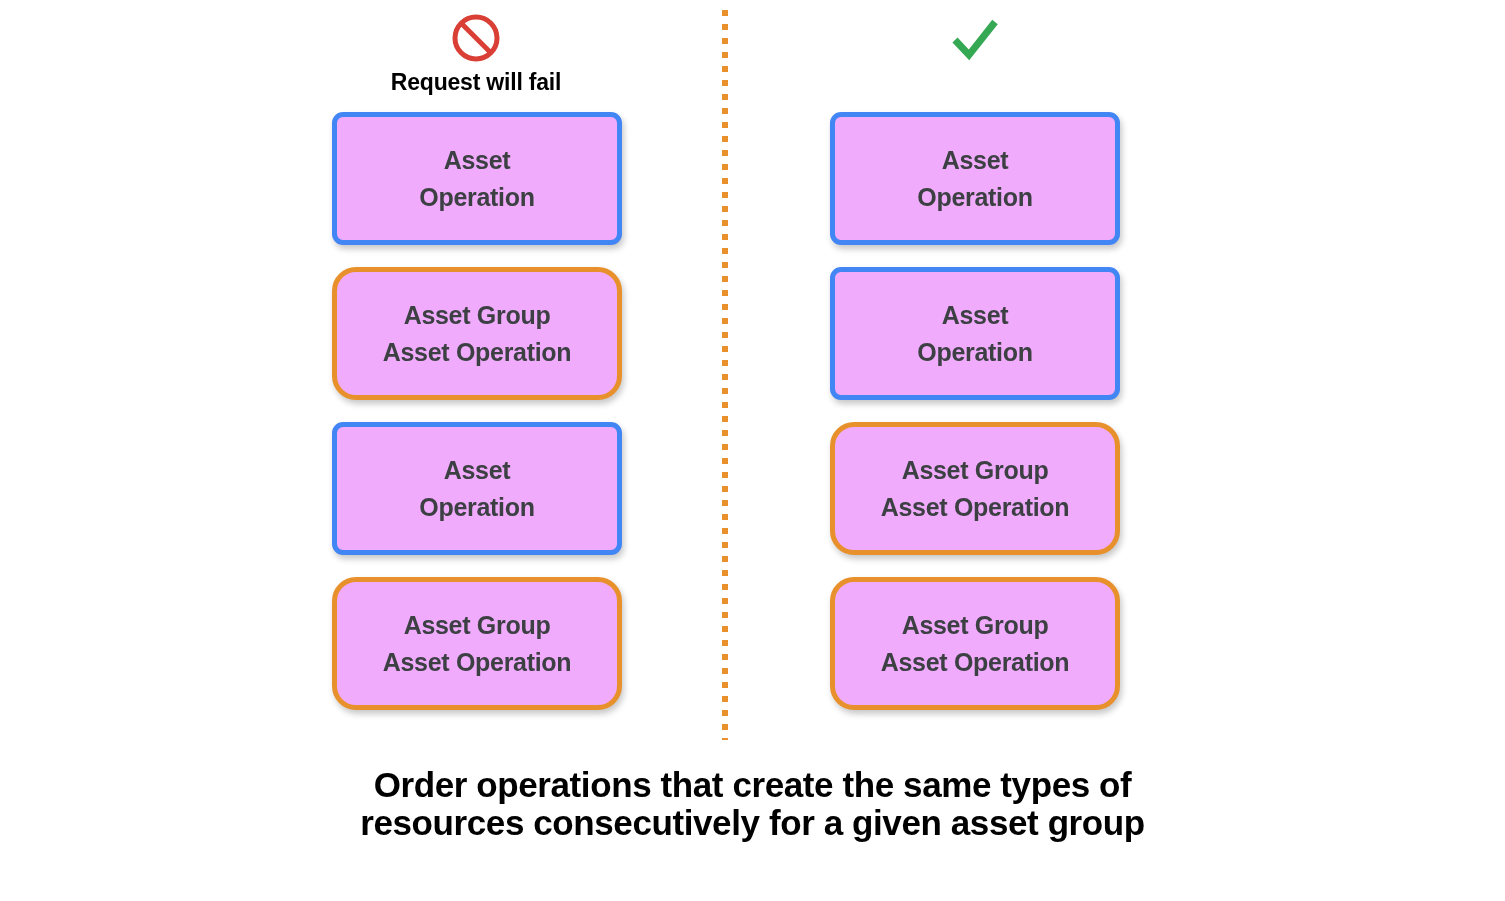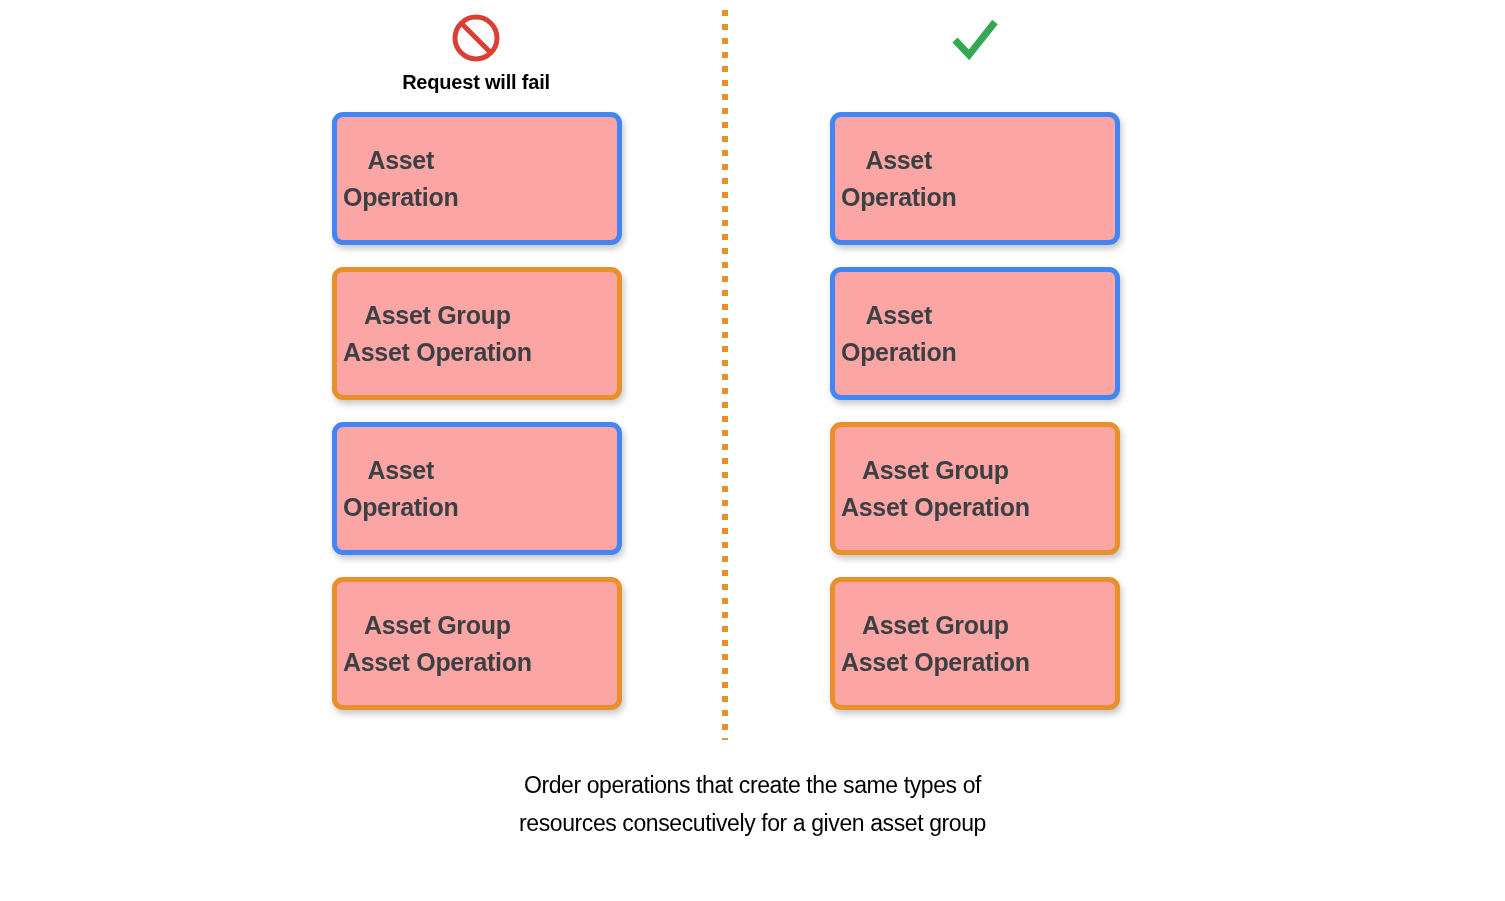--- a/index.html
+++ b/index.html
@@ -60,7 +60,7 @@
   }
 
   .col-title {
-    font-size: 20px;
+    font-size: 23px;
     font-weight: bold;
     color: #000000;
     letter-spacing: -0.2px;

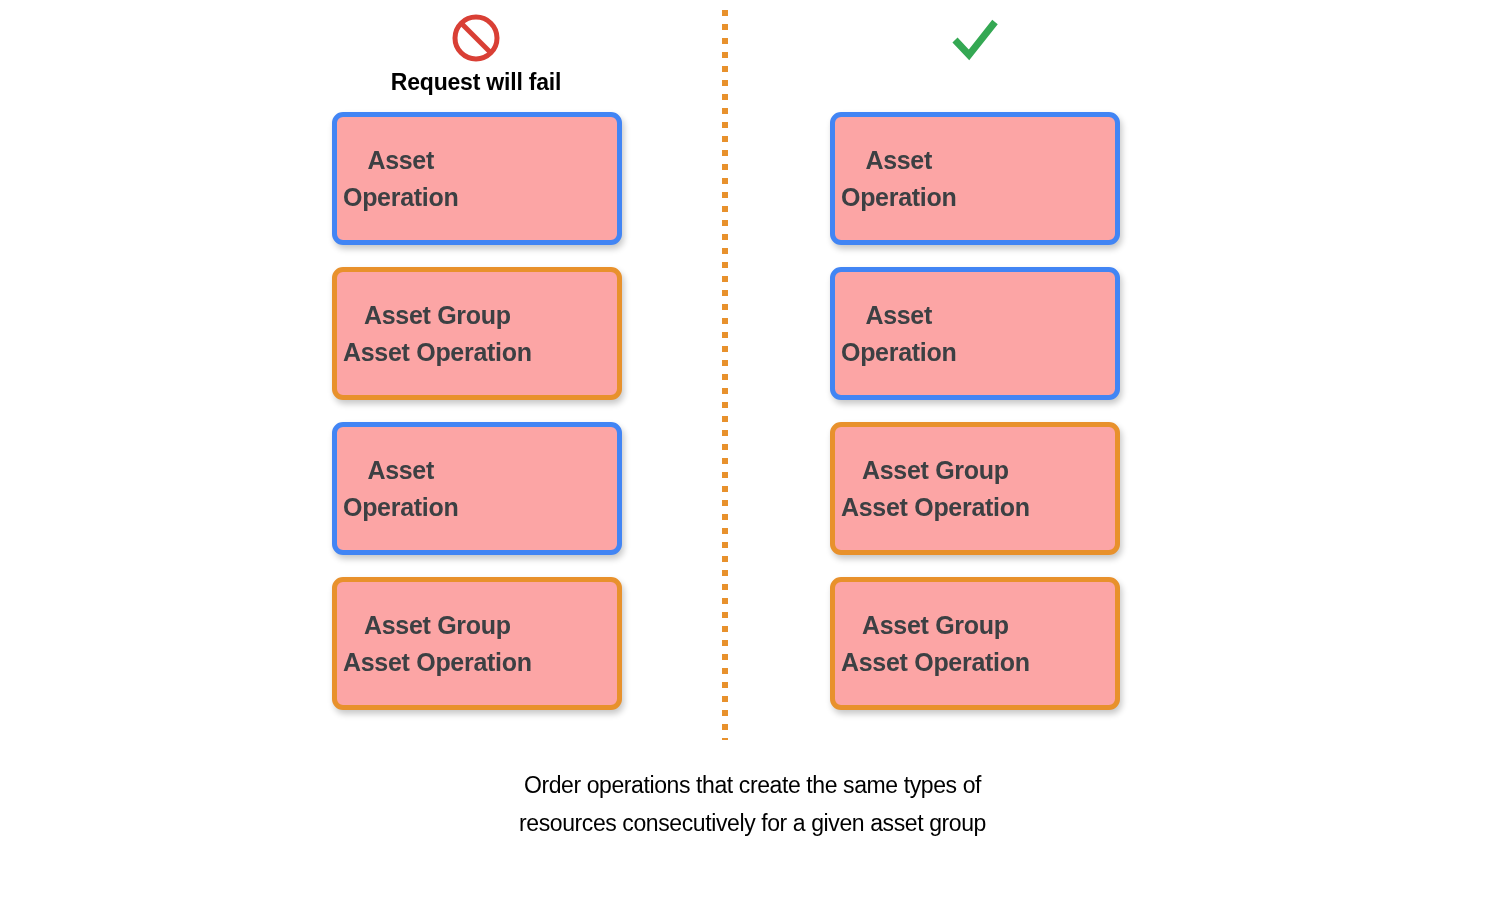--- a/index.html
+++ b/index.html
@@ -80,12 +80,12 @@
     width: 290px;
     height: 133px;
     margin-bottom: 22px;
-    background: #fca5a5;
+    background: #f0abfc;
     border-radius: 11px;
     border: 5px solid #a21caf;
     display: flex;
     align-items: center;
-    justify-content: flex-start;
+    justify-content: center;
     text-align: center;
     box-shadow: 2px 4px 6px rgba(0, 0, 0, 0.22);
   }

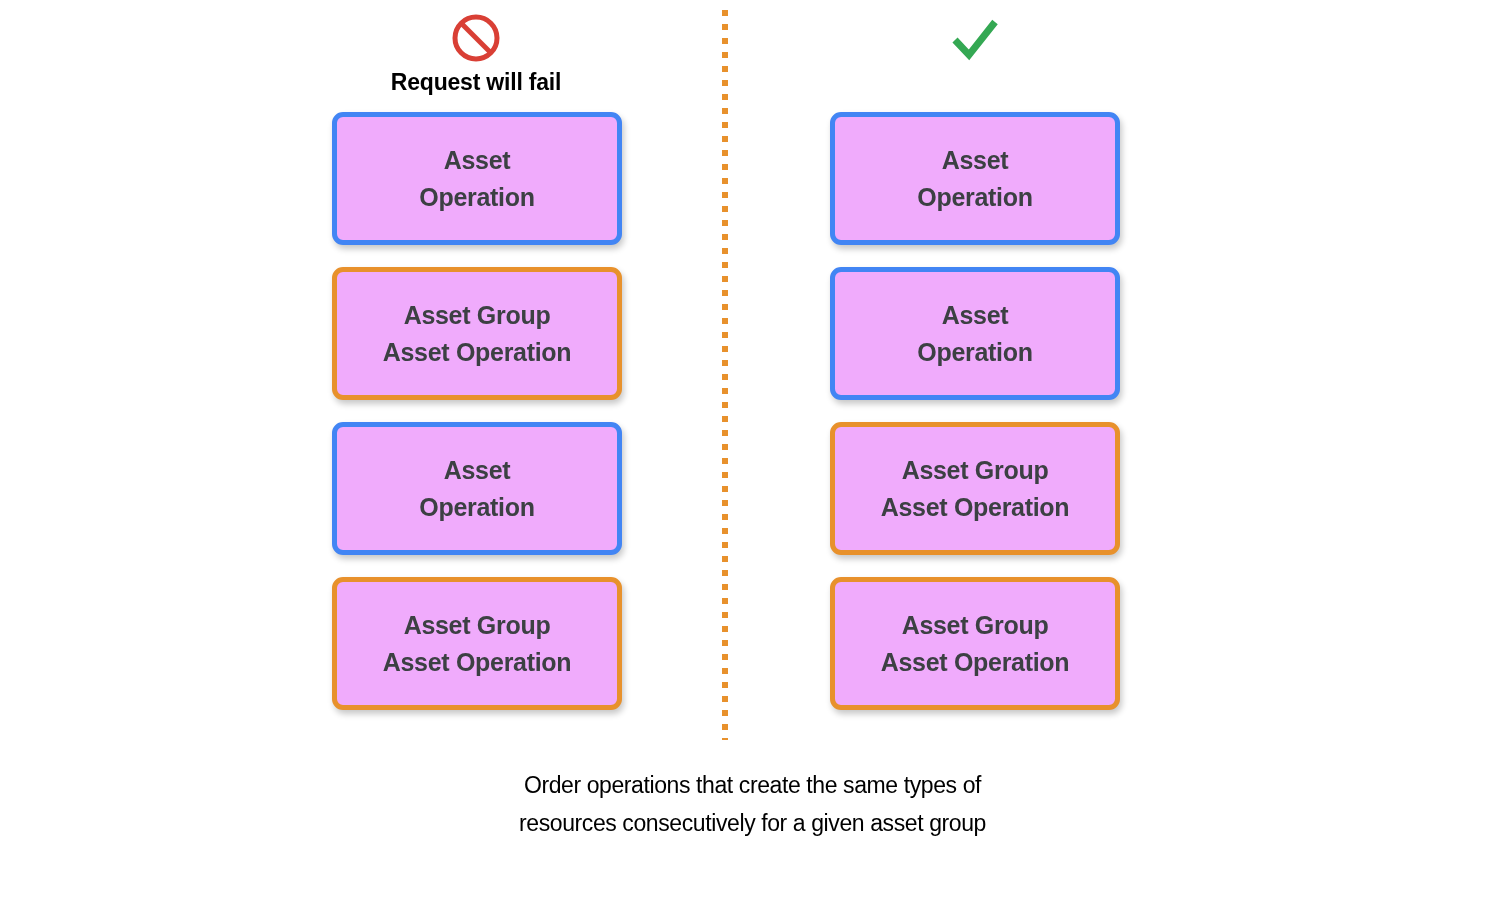--- a/index.html
+++ b/index.html
@@ -92,7 +92,7 @@
   .box:last-child { margin-bottom: 0; }
 
   .box.blue   { border-color: #4285F4; }
-  .box.orange { border-color: #E8912C; }
+  .box.orange { border-color: #E8912C; border-radius: 24px; }
 
   .box-label {
     font-size: 25px;

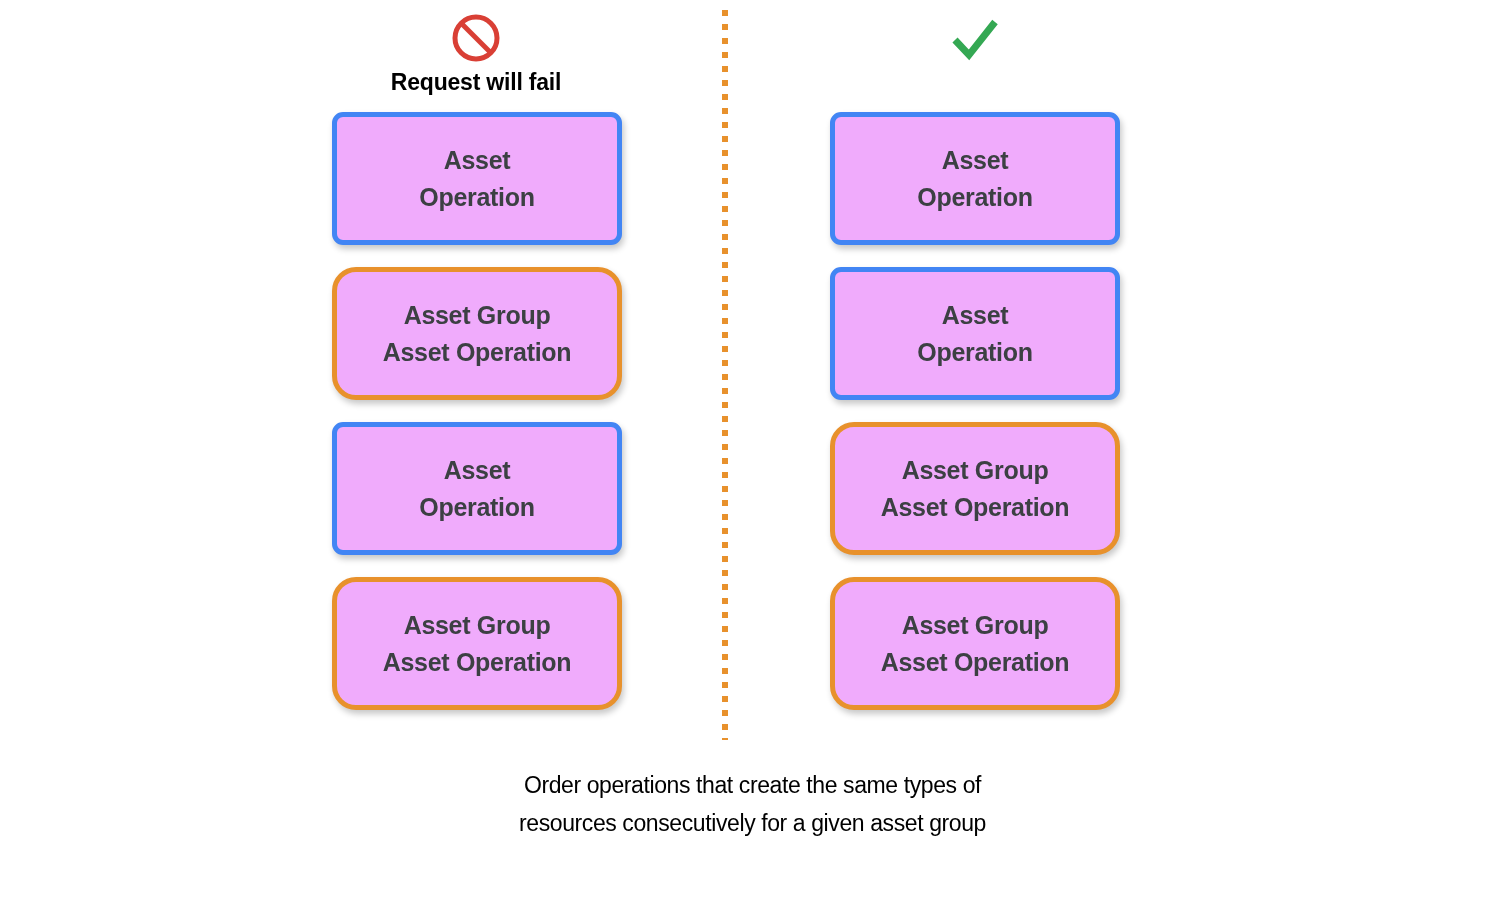--- a/index.html
+++ b/index.html
@@ -111,8 +111,8 @@
     left: 0;
     width: 1505px;
     text-align: center;
-    font-size: 23px;
-    font-weight: normal;
+    font-size: 35px;
+    font-weight: bold;
     color: #000000;
     line-height: 38px;
     letter-spacing: -0.4px;

